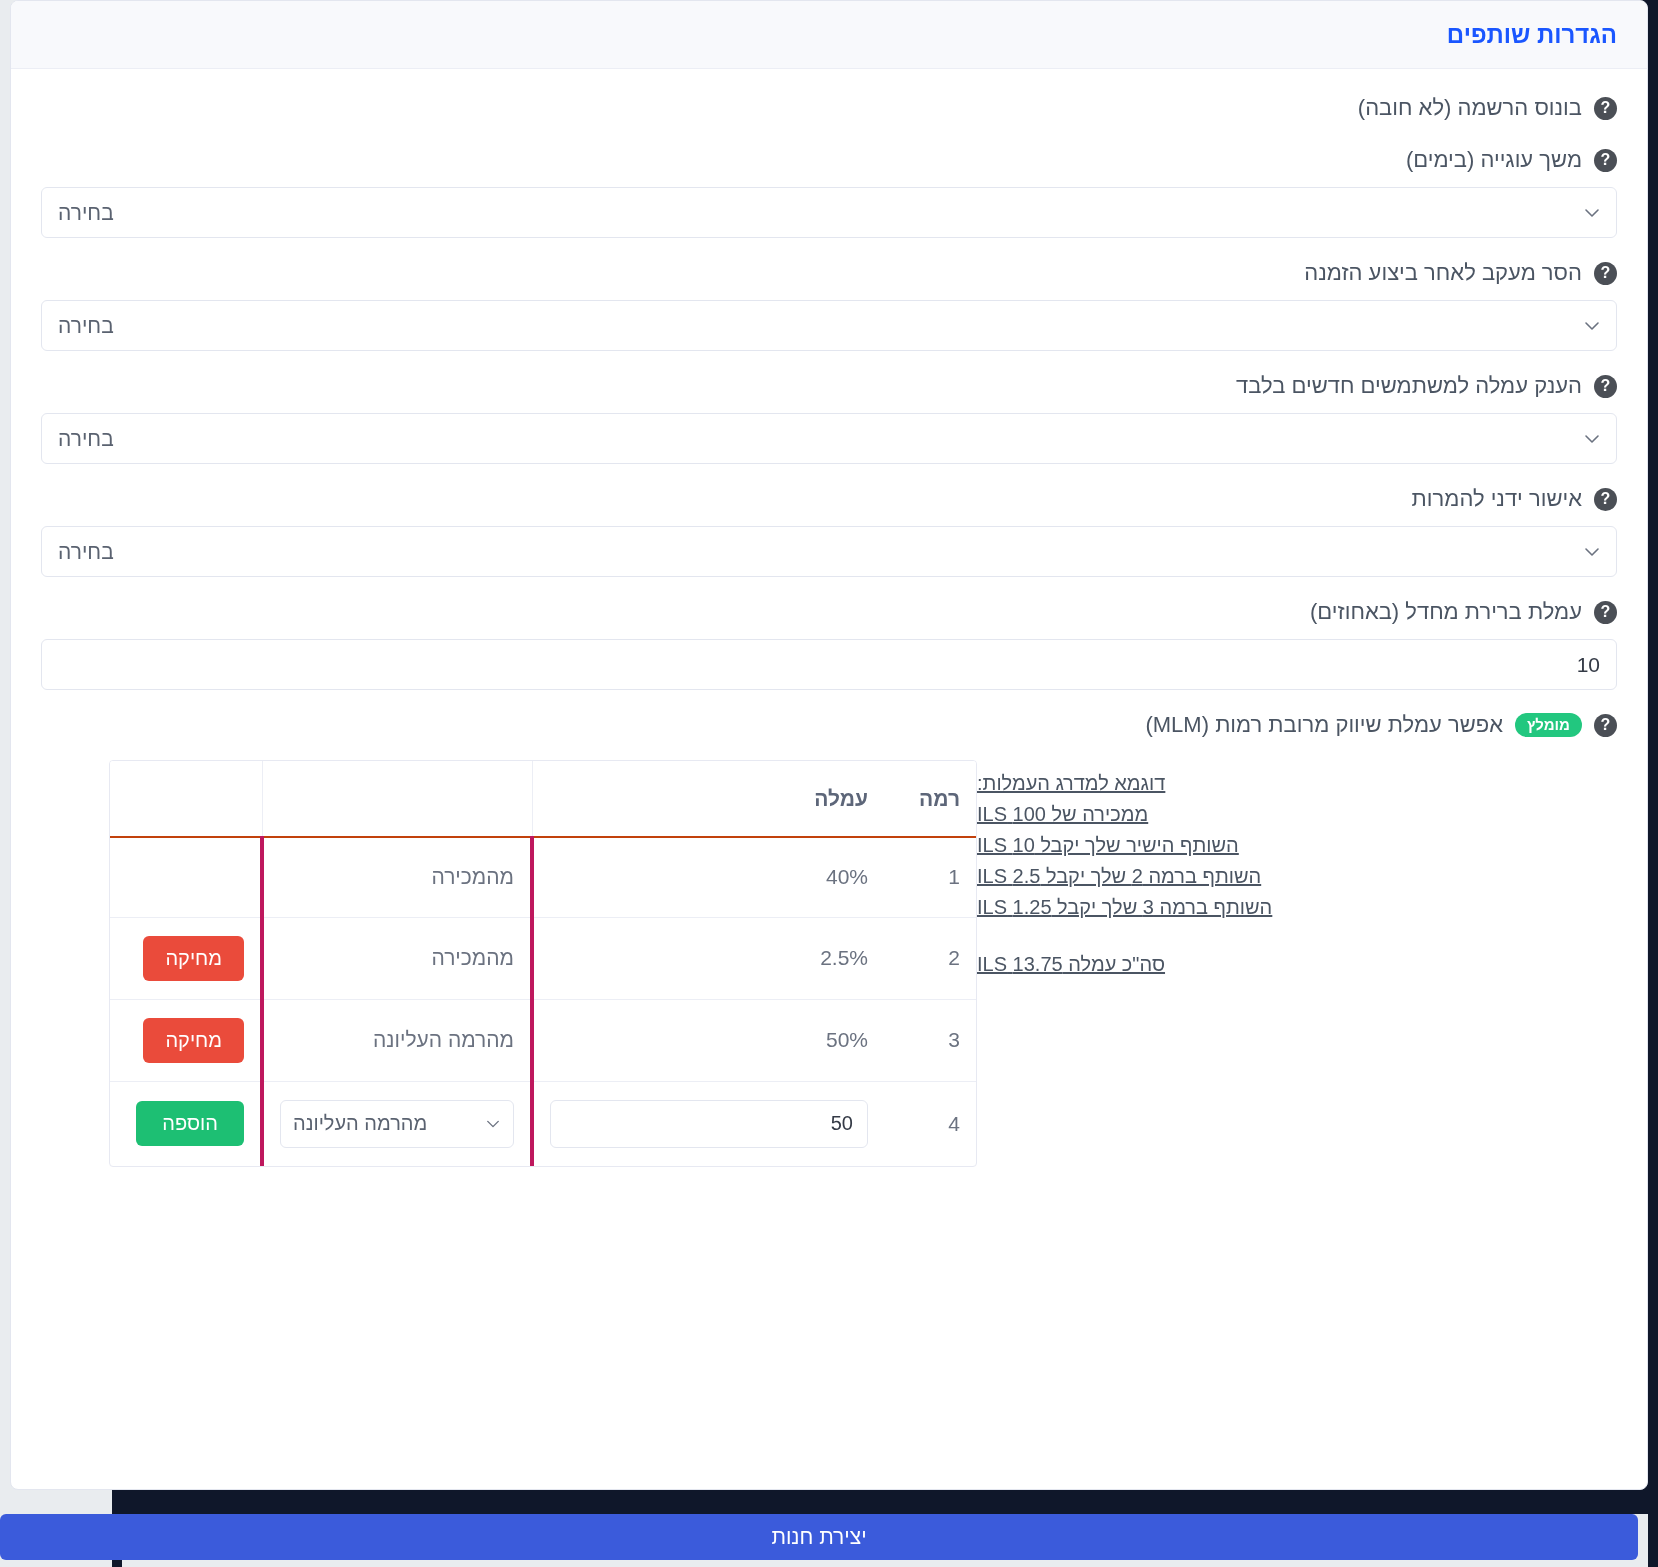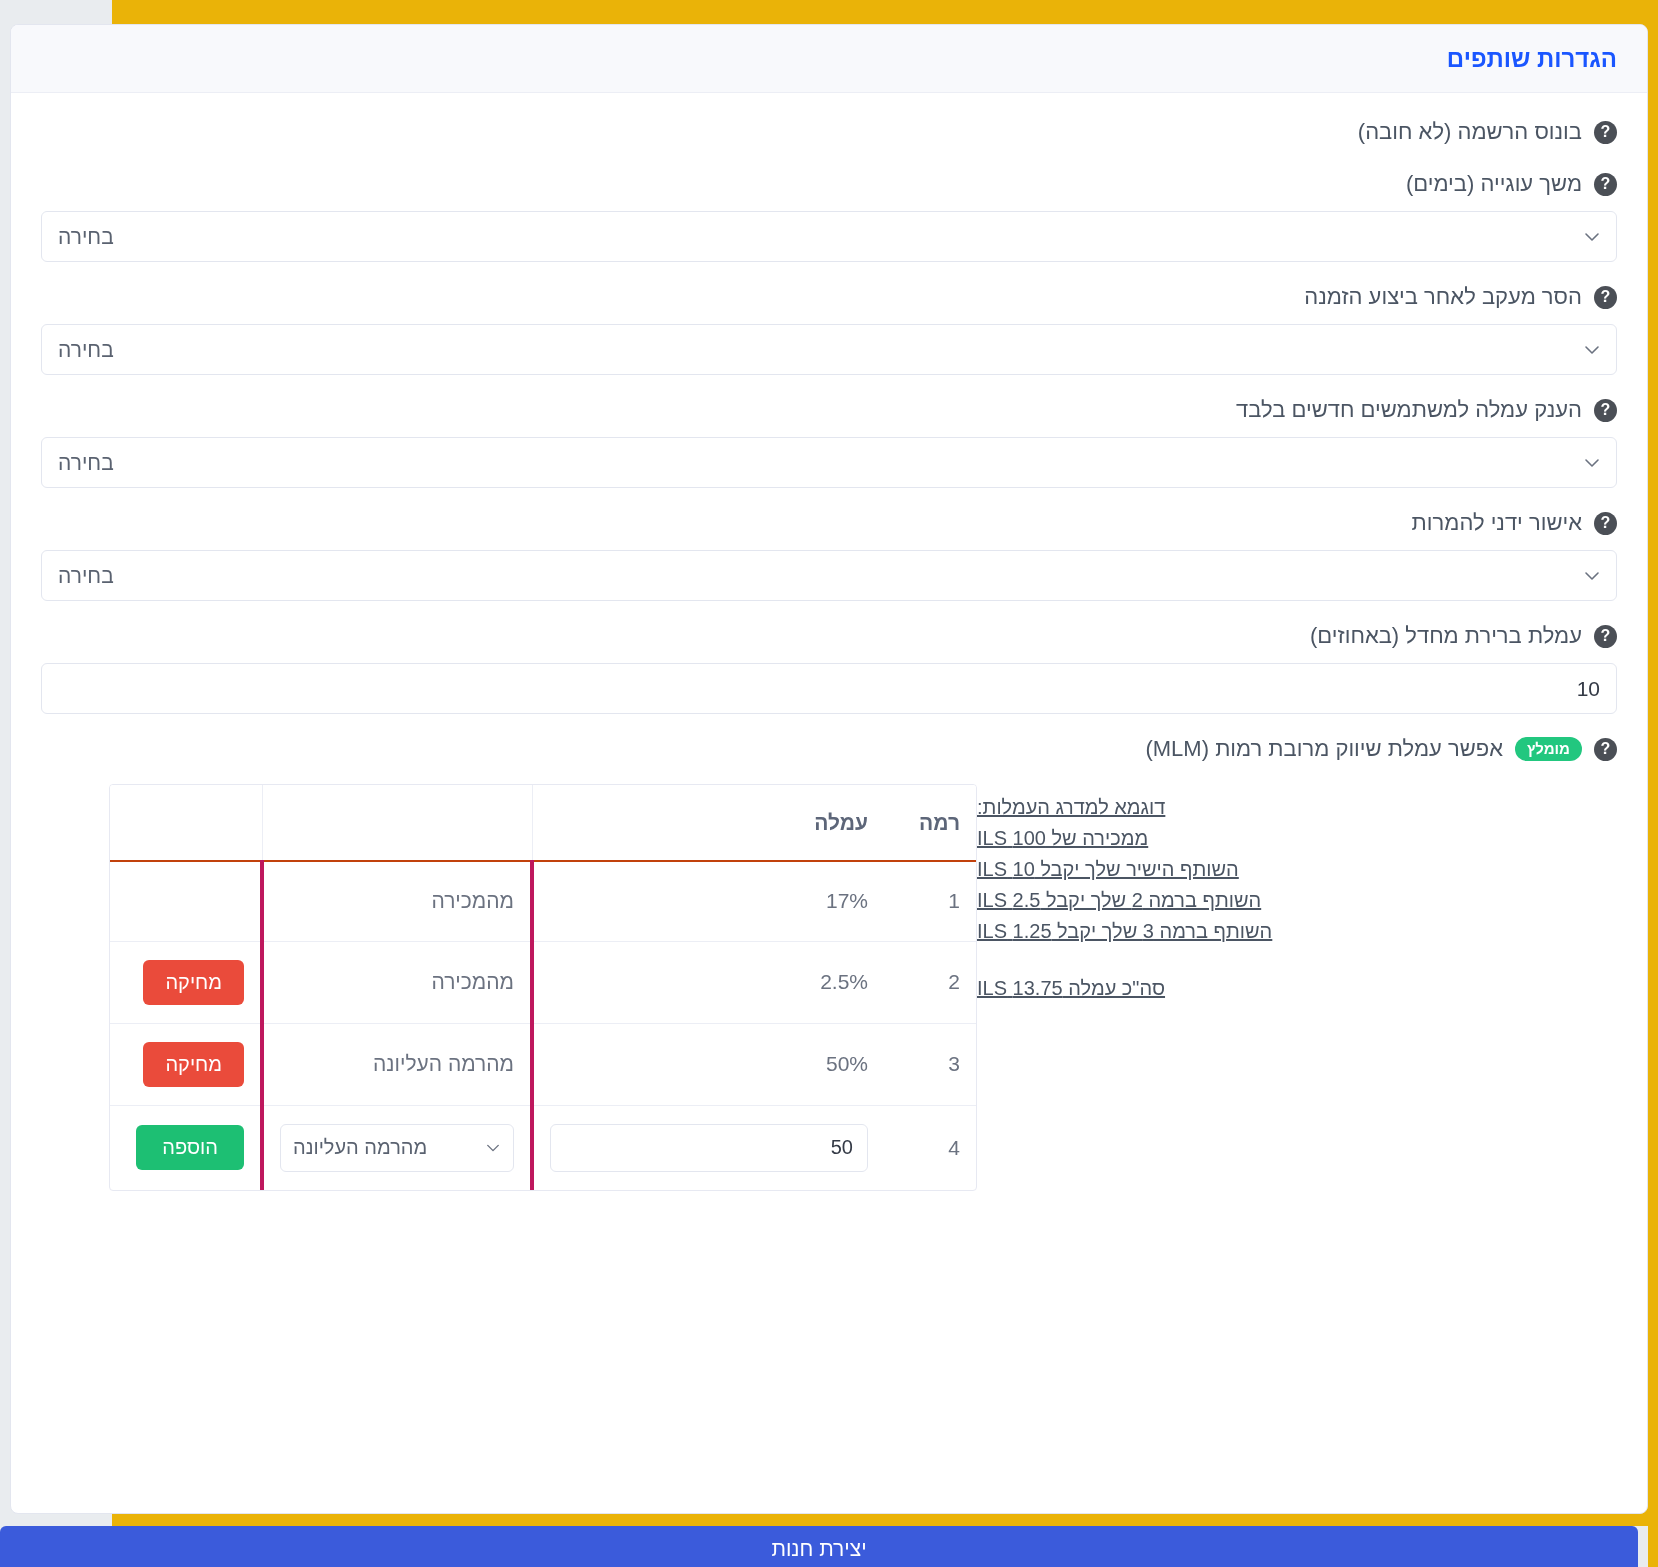--- a/index.html
+++ b/index.html
@@ -18,8 +18,8 @@
   .page {
     width: 1546px;
     height: 1567px;
-    padding: 24px 10px 0 10px;
-    background: #eab308;
+    padding: 0 10px 0 10px;
+    background: #0f172a;
   }
 
   .card {

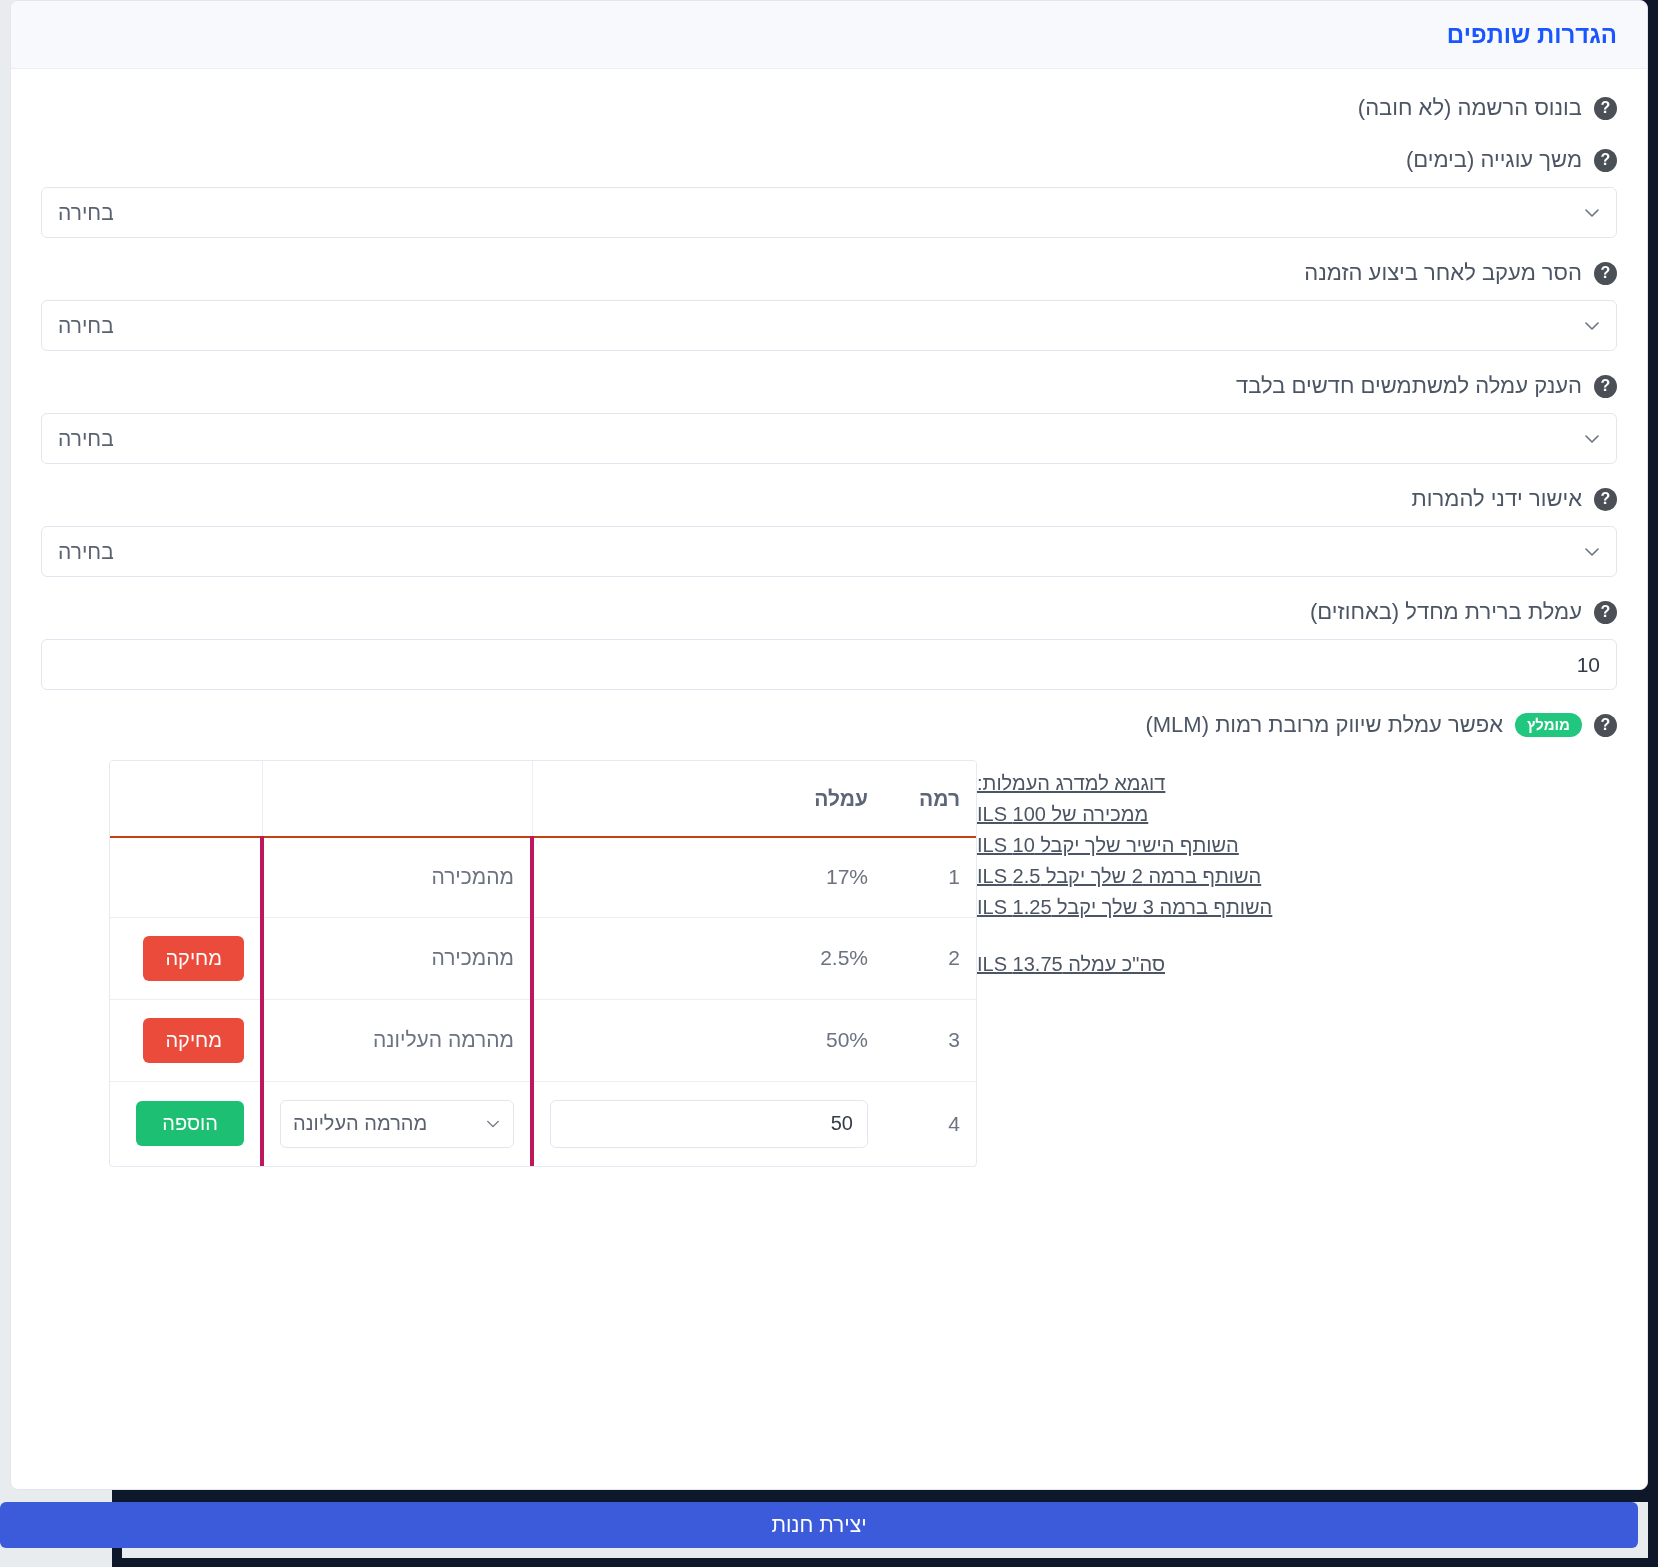--- a/index.html
+++ b/index.html
@@ -384,7 +384,7 @@
 
               <tr>
                 <td class="col-level">1</td>
-                <td class="col-comm">17%</td>
+                <td class="col-comm">40%</td>
                 <td class="col-type">מהמכירה</td>
                 <td class="col-action"></td>
               </tr>

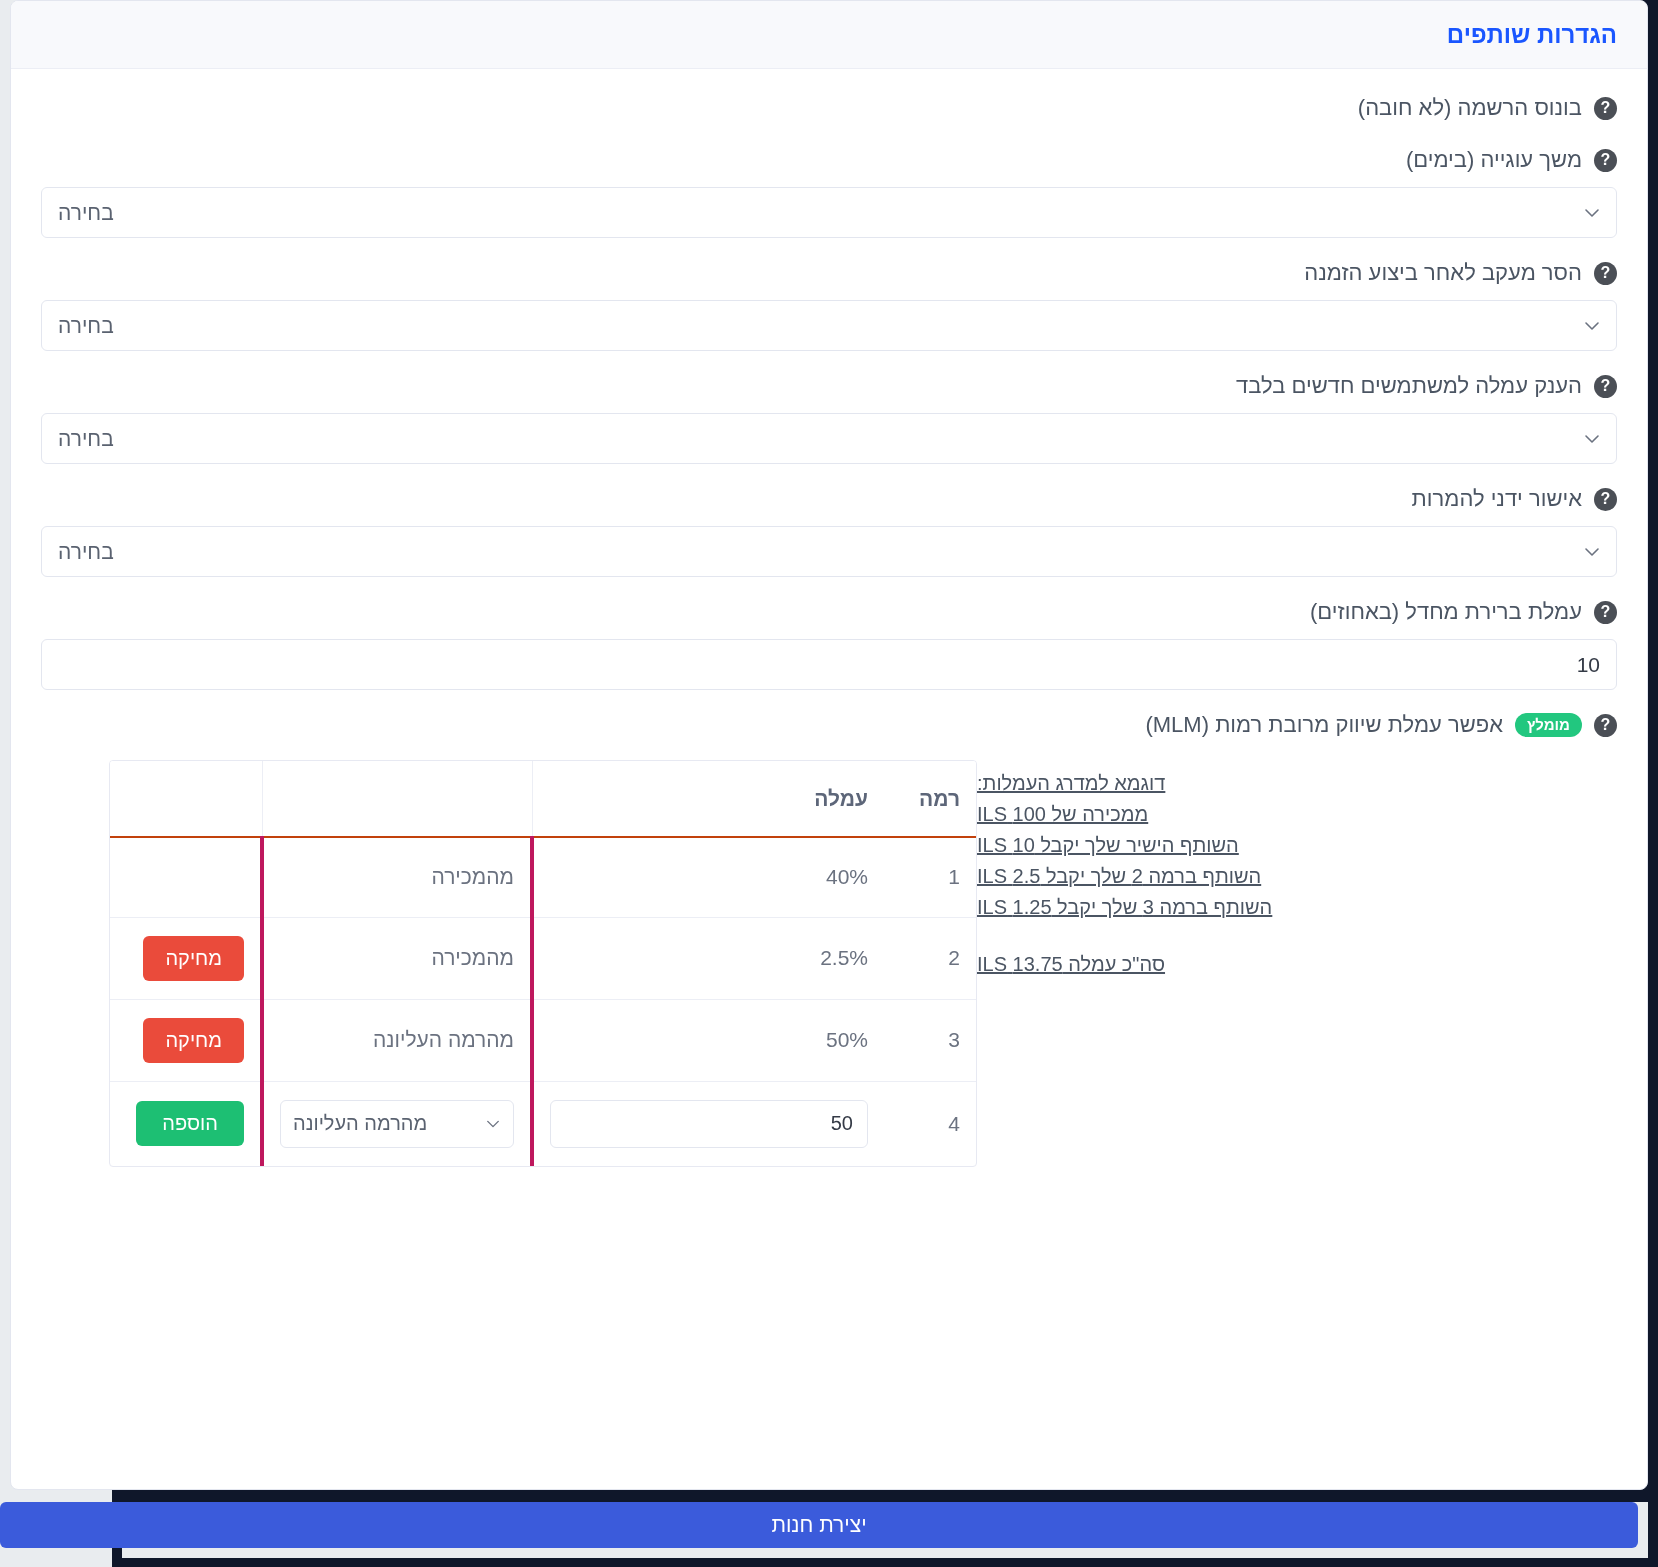--- a/index.html
+++ b/index.html
@@ -259,7 +259,7 @@
     display: flex;
     align-items: center;
     justify-content: center;
-    margin-top: 12px;
+    margin-top: 24px;
   }
 </style>
 </head>

